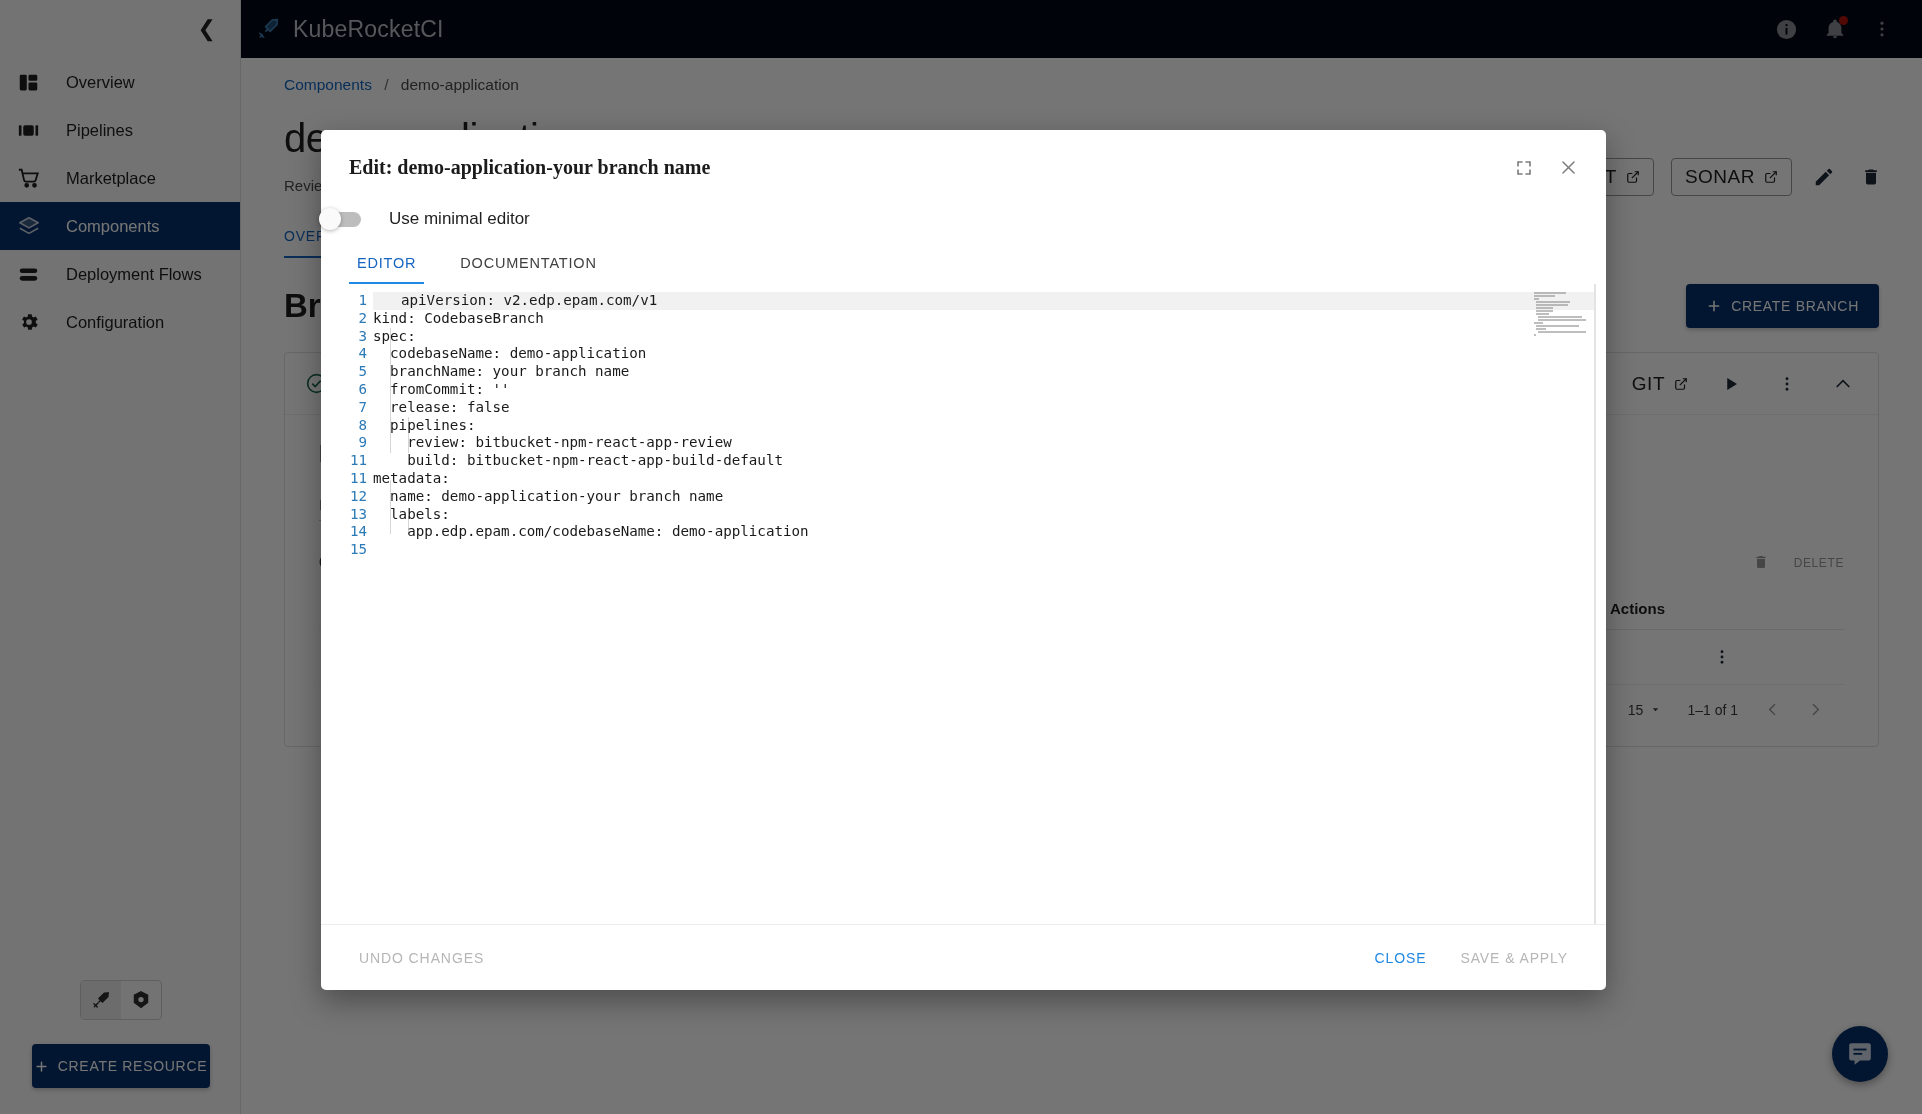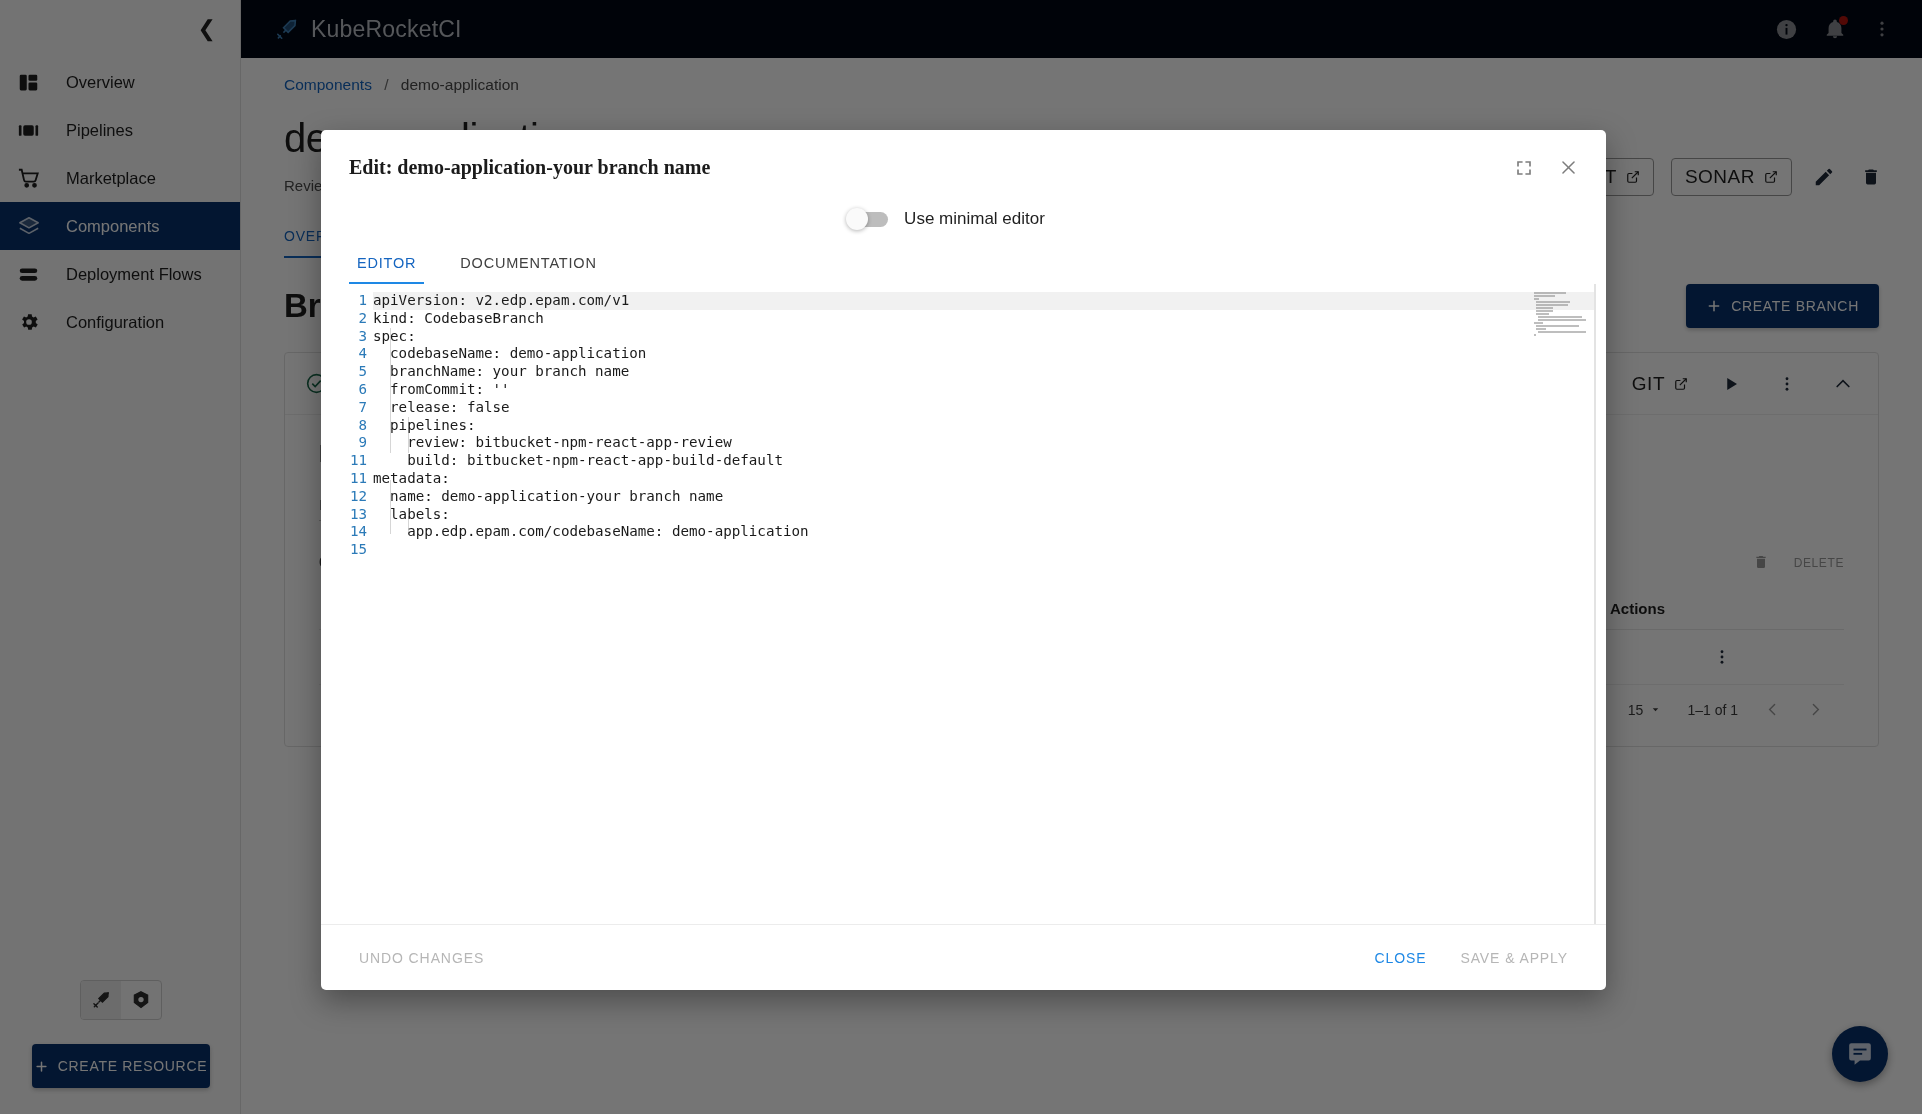--- a/index.html
+++ b/index.html
@@ -82,7 +82,7 @@
     display: flex; align-items: center;
     z-index: 6;
   }
-  #brand { display: flex; align-items: center; gap: 12px; padding-left: 33px; }
+  #brand { display: flex; align-items: flex-start; gap: 12px; padding-left: 15px; }
   #brand-name { color: #b9bdc4; font-size: 23px; letter-spacing: .2px; }
   #topbar-right {
     margin-left: auto; display: flex; align-items: center; gap: 26px;

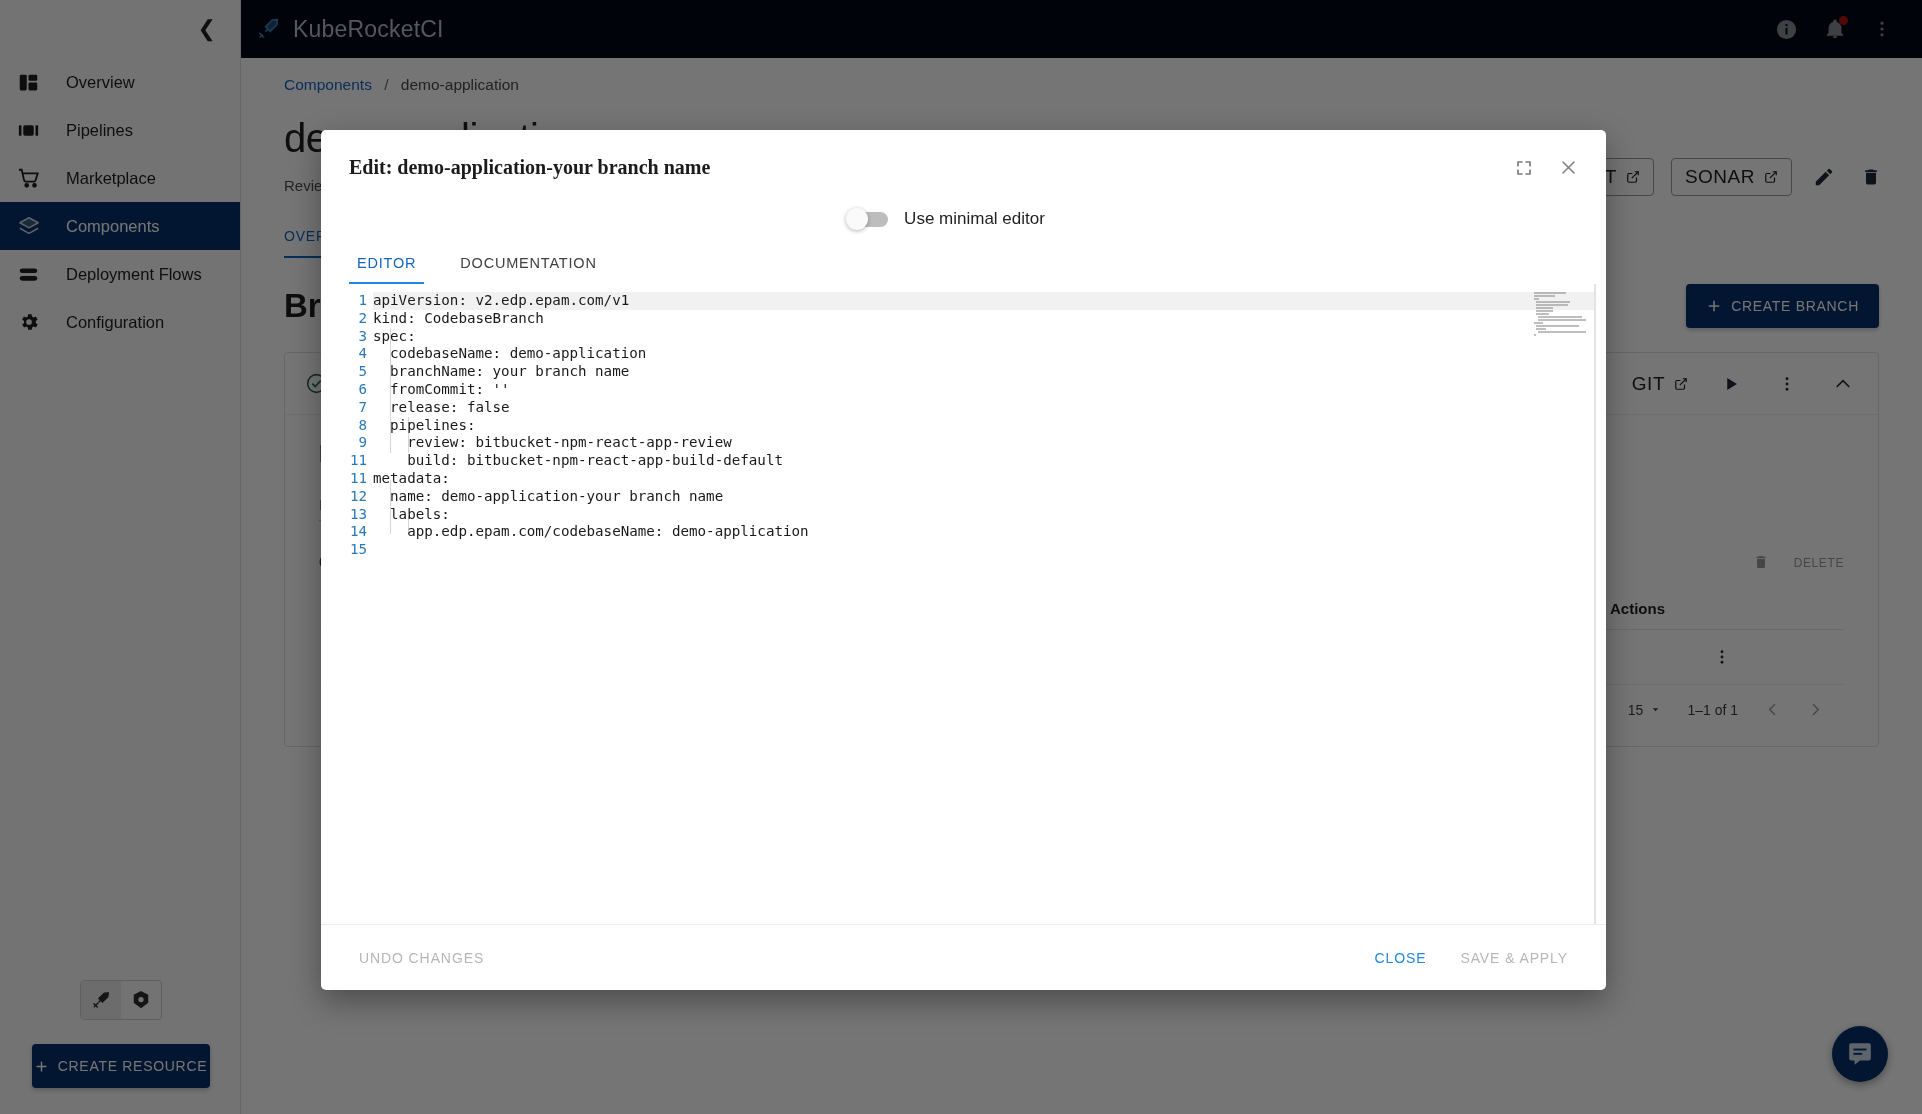--- a/index.html
+++ b/index.html
@@ -240,8 +240,8 @@
   .dlg-ic { cursor: pointer; display: flex; }
 
   #toggle-row {
-    display: flex; align-items: center; justify-content: center;
-    gap: 16px;
+    display: flex; align-items: center; justify-content: flex-start;
+    gap: 28px;
     padding: 24px 34px 0 0;
   }
   .switch {

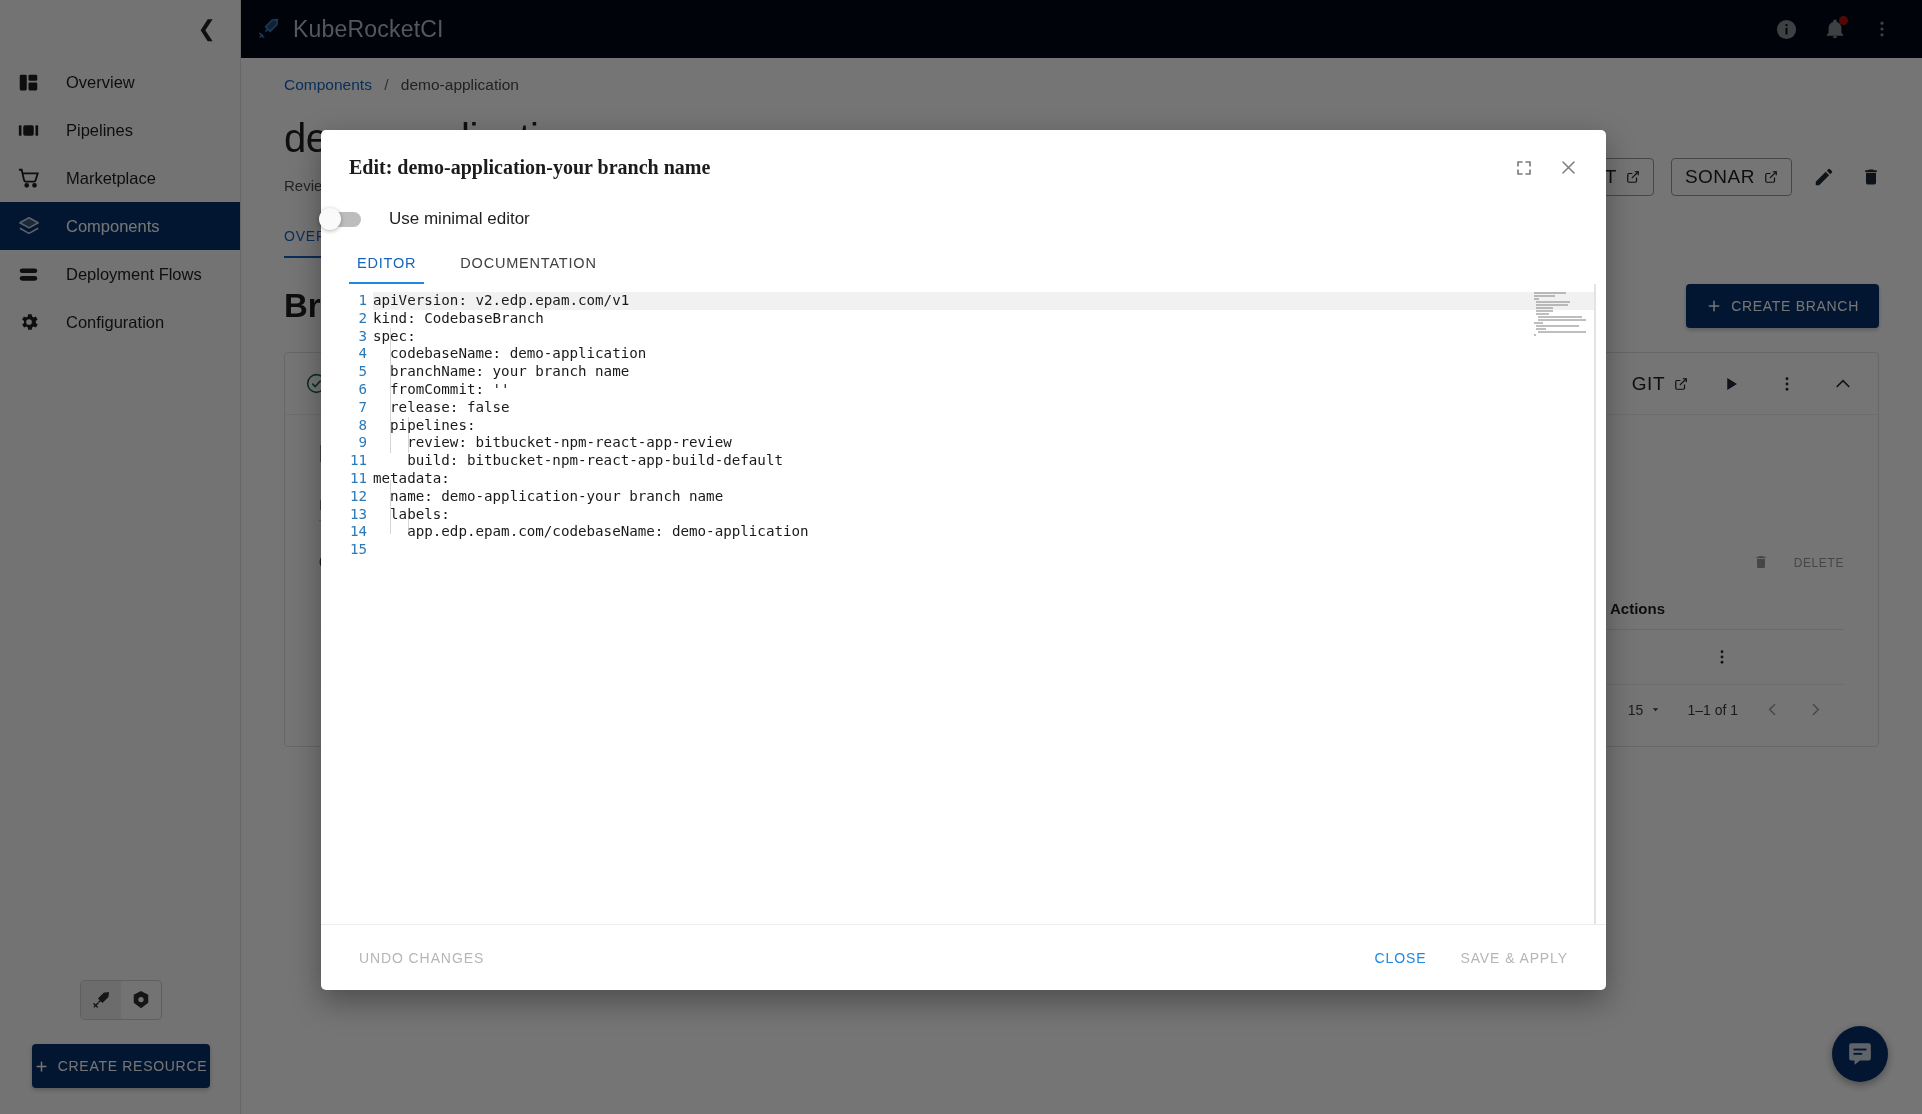--- a/index.html
+++ b/index.html
@@ -287,7 +287,7 @@
   #gutter div { padding-right: 6px; height: 17.8px; }
   #code-area { flex: 1; padding-top: 8px; position: relative; overflow: hidden; }
   .code-line { height: 17.8px; white-space: pre; color: #1a1a1a; position: relative; }
-  .code-line.cur { background: #f1f1f1; }
+  .code-line.cur { background: #f1f1f1; padding-left: 28px; }
   .indent-guide {
     position: absolute;
     width: 1px; background: #d6d6d6;

